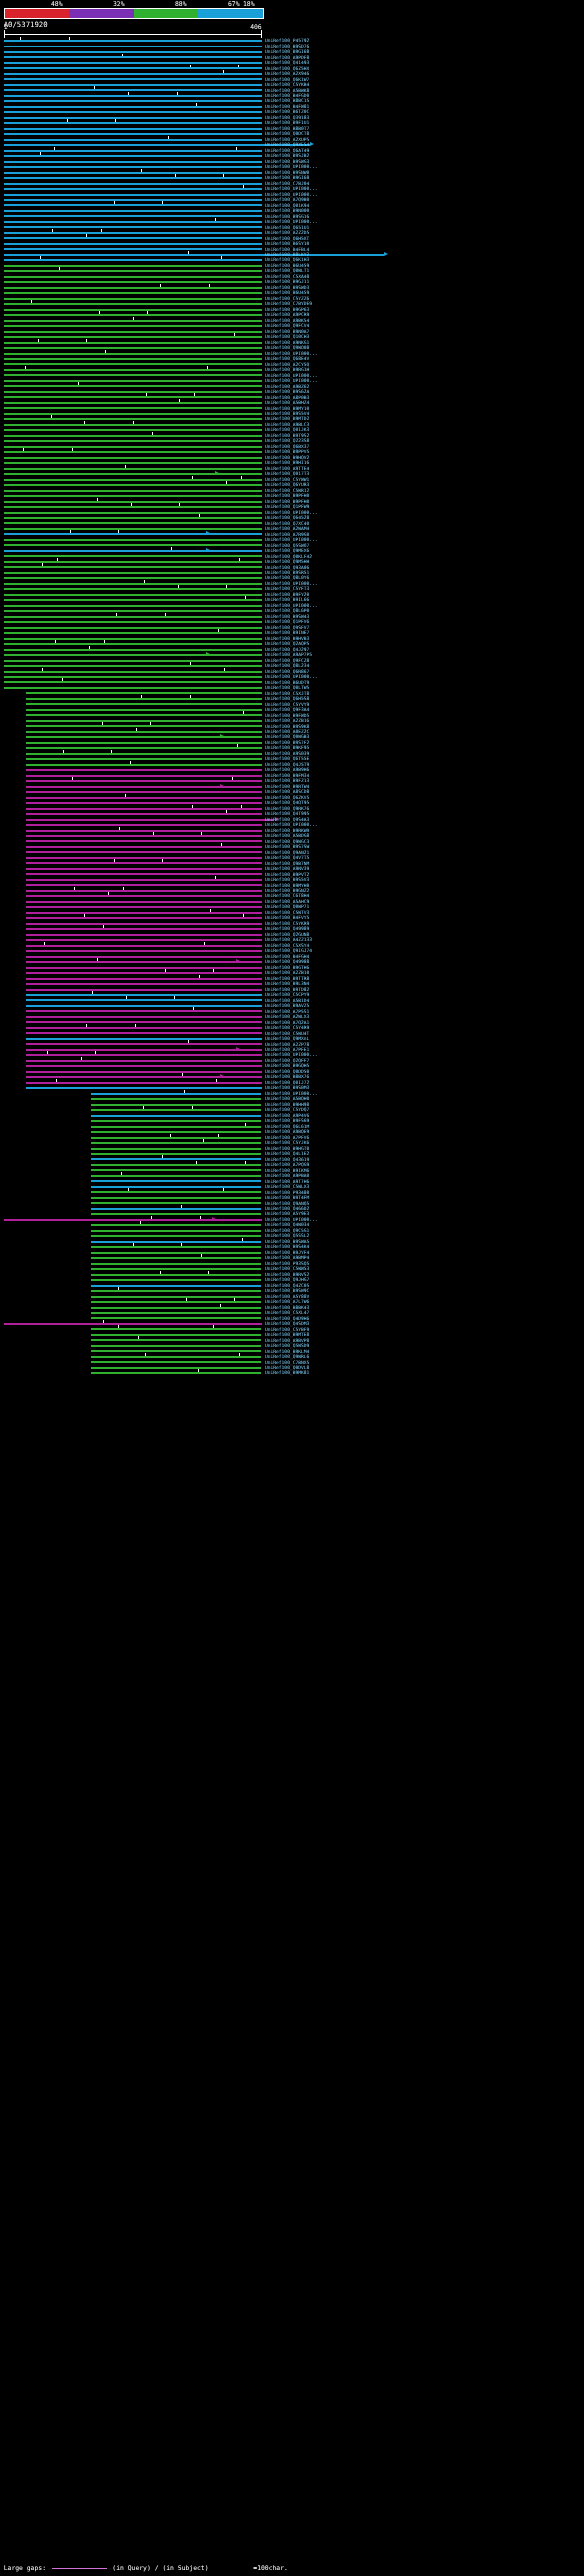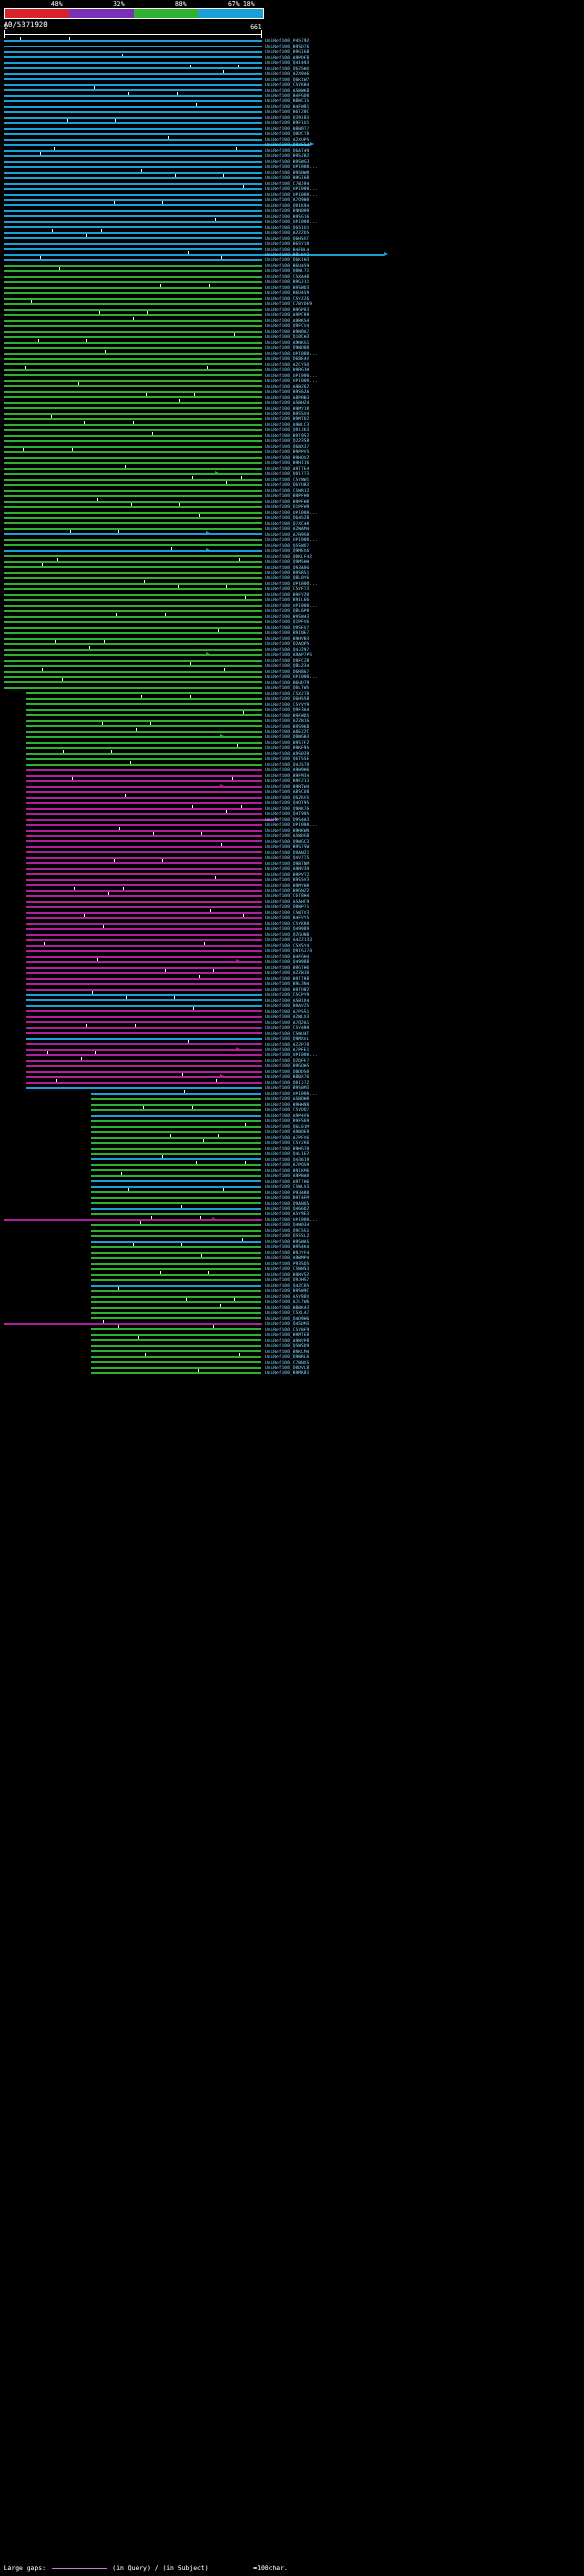--- a/index.html
+++ b/index.html
@@ -52,7 +52,7 @@
   <div class="tickL"></div>
   <div class="tickR"></div>
   <div class="numL">1</div>
-  <div class="numR">661</div>
+  <div class="numR">406</div>
 </div>
 
 <div class="plot" id="plot">

